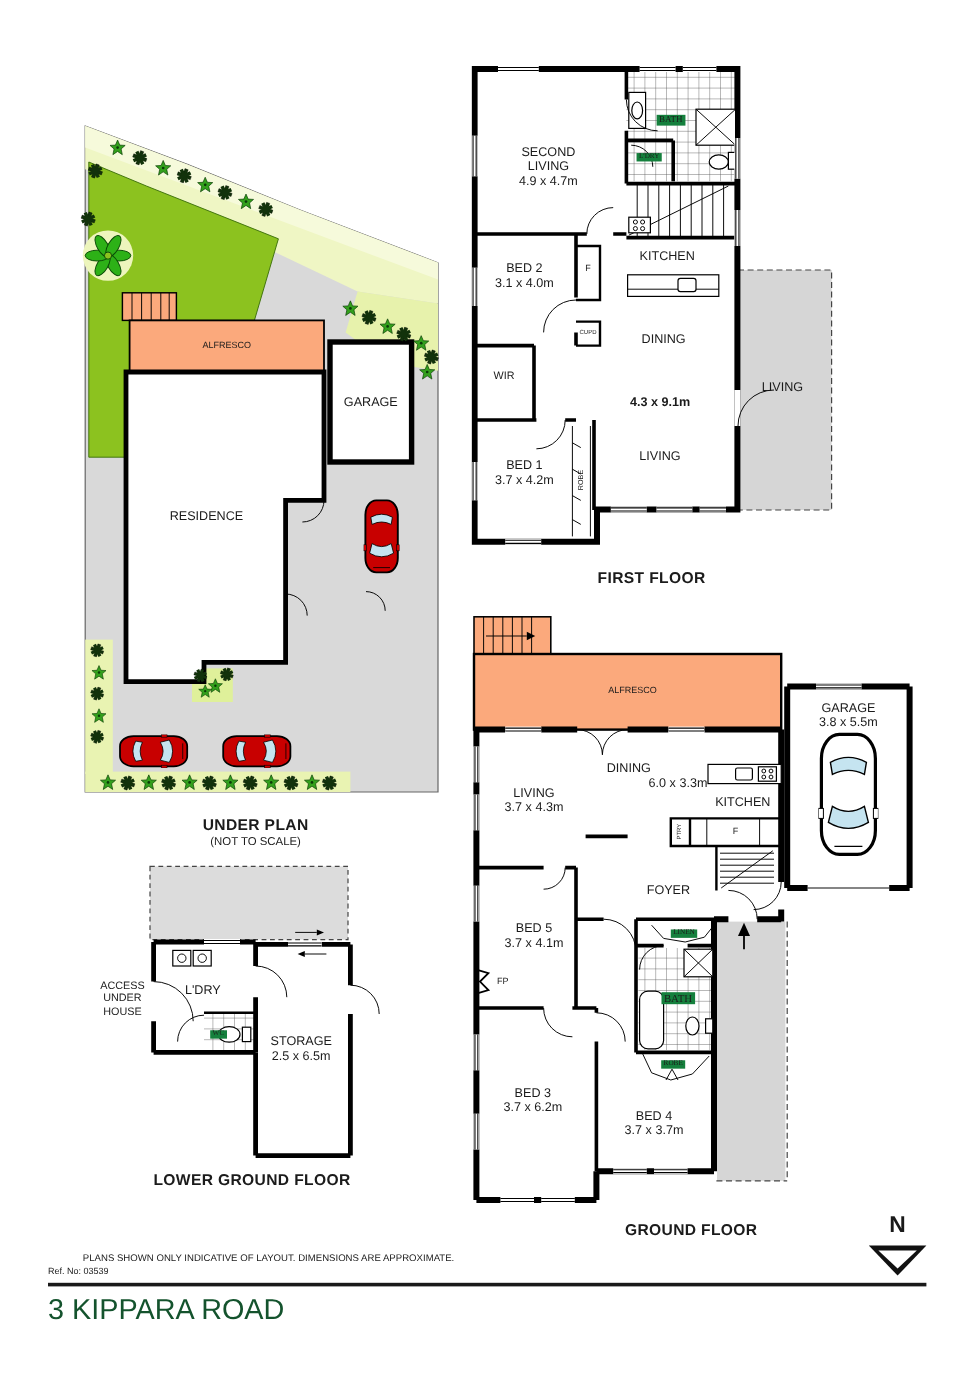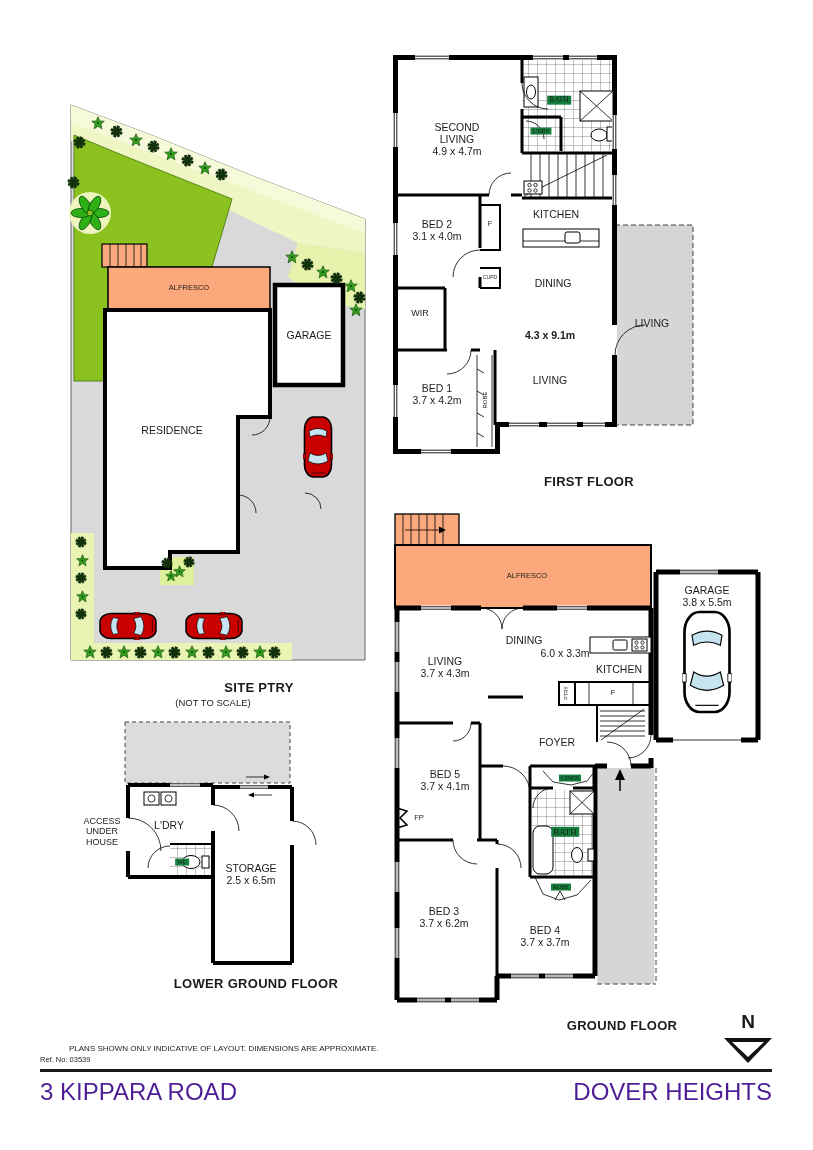--- a/index.html
+++ b/index.html
@@ -23,7 +23,7 @@
   .md{font-size:9px;} .sm{font-size:7.5px;} .xs{font-size:6px;} .xxs{font-size:5px;}
   .bx{background:#15803d;padding:0 2px;font-family:Liberation Serif, serif;}
   .vert{transform:translate(-50%,-50%) rotate(-90deg);}
-  .ttl{font-weight:bold;font-size:13px;letter-spacing:0.3px;margin-left:46px;}
+  .ttl{font-weight:bold;font-size:13px;letter-spacing:0.3px;}
   .sub{font-size:9.5px;}
   .pre{white-space:pre-line;}
   

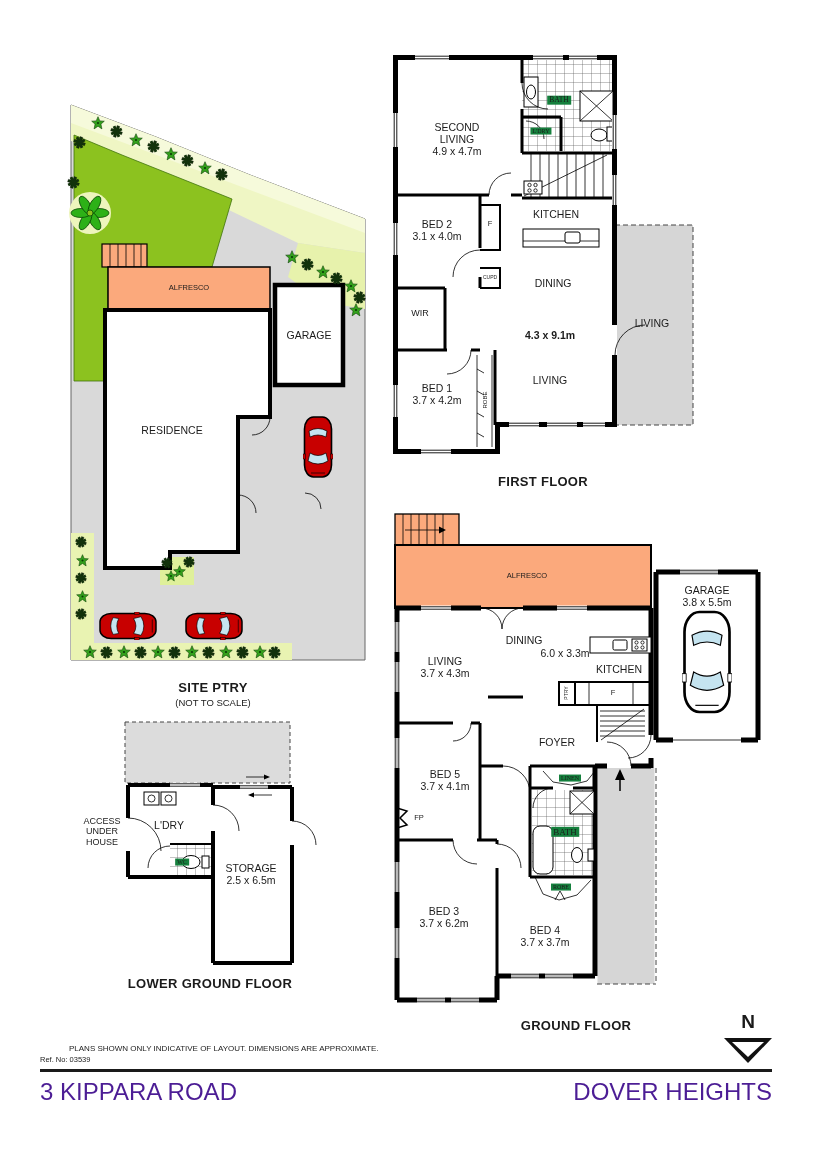--- a/index.html
+++ b/index.html
@@ -154,7 +154,7 @@
     <div class="lb sm" style="left:129px;top:193px;">ALFRESCO</div>
     <div class="lb" style="left:249px;top:240px;">GARAGE</div>
     <div class="lb" style="left:112px;top:335px;">RESIDENCE</div>
-    <div class="lb ttl" style="left:153px;top:593px;">SITE PTRY</div>
+    <div class="lb ttl" style="left:153px;top:593px;">UNDER PLAN</div>
     <div class="lb sub" style="left:153px;top:608px;">(NOT TO SCALE)</div>
   </div>
 

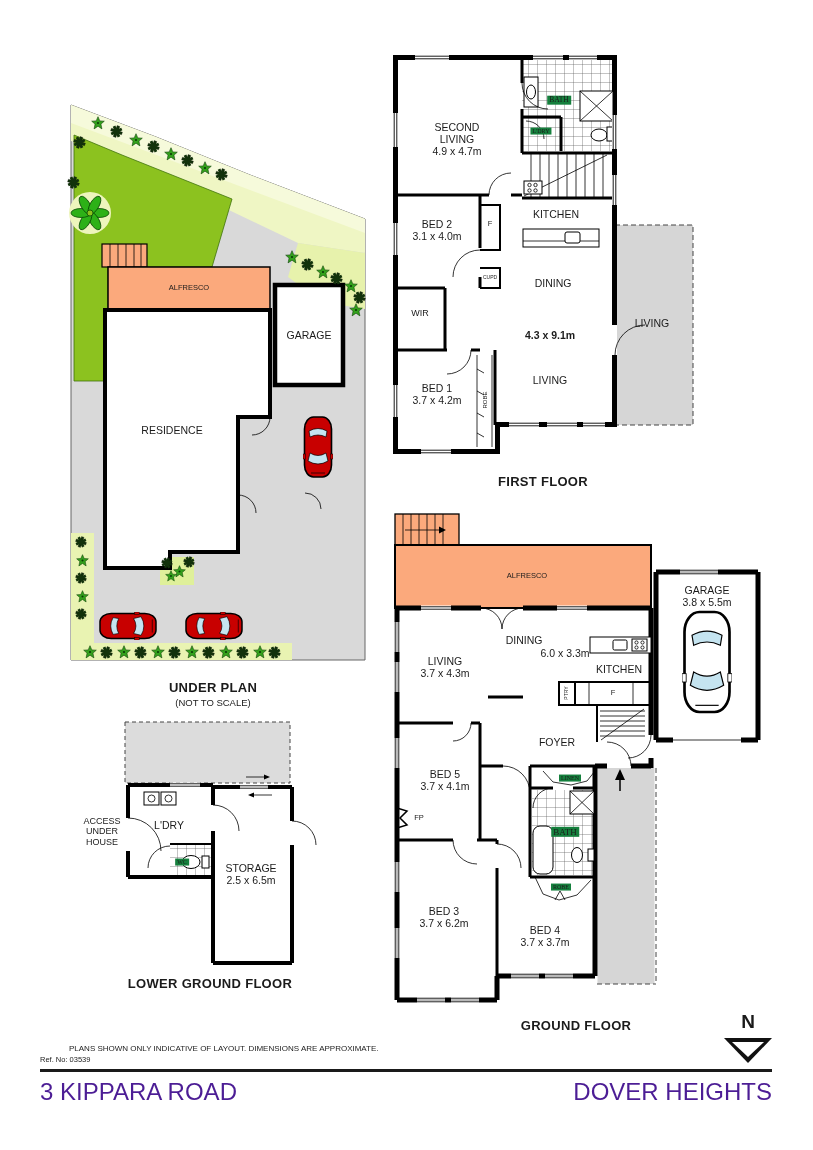--- a/index.html
+++ b/index.html
@@ -35,7 +35,7 @@
   .disc{position:absolute;font-size:8px;color:#222;margin-left:29px;}
   .refno{position:absolute;font-size:7.5px;color:#222;}
   .footrule{position:absolute;background:#1a1a1a;}
-  .addr{position:absolute;font-size:24px;color:#4c1d95;}
+  .addr{position:absolute;font-size:24px;color:#14532d;}
   .north-n{position:absolute;font-weight:bold;font-size:19px;transform:translate(-50%,-50%);}
 </style>
 </head>

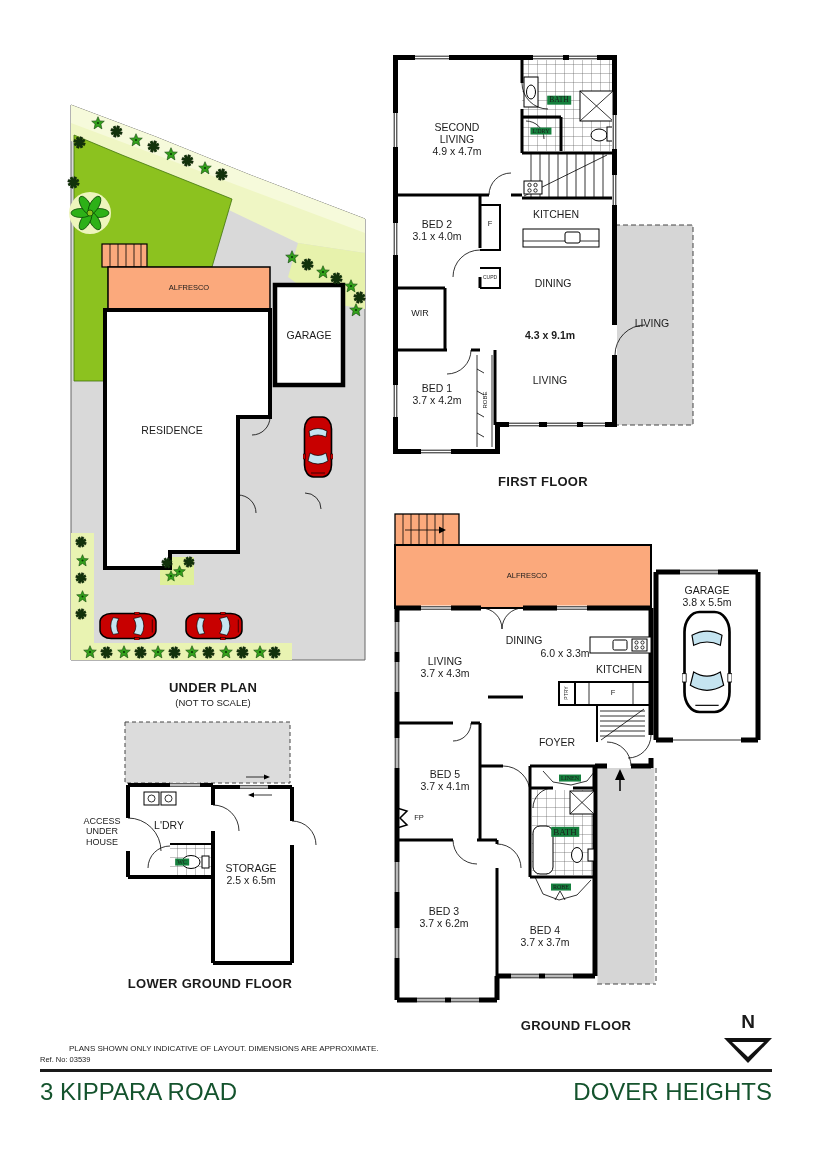--- a/index.html
+++ b/index.html
@@ -435,7 +435,6 @@
 
   <div class="footrule" style="left:40px;top:1069px;width:732px;height:2.5px;"></div>
   <div class="addr" style="left:40px;top:1078px;">3 KIPPARA ROAD</div>
-  <div class="addr" style="right:41px;top:1078px;">DOVER HEIGHTS</div>
 
 </div>
 

